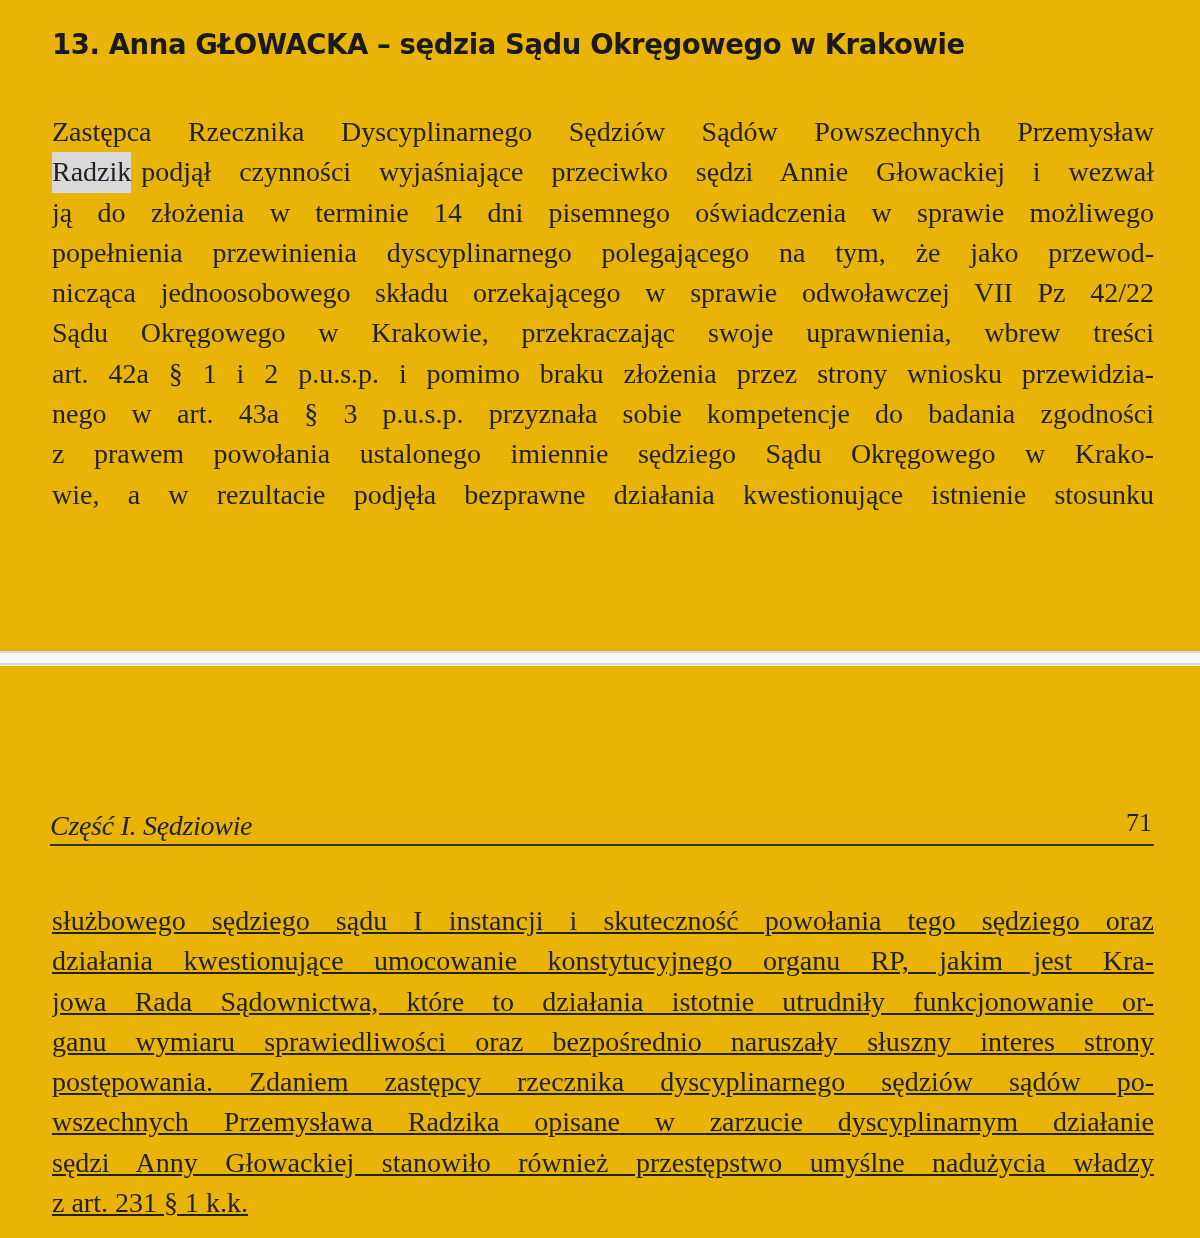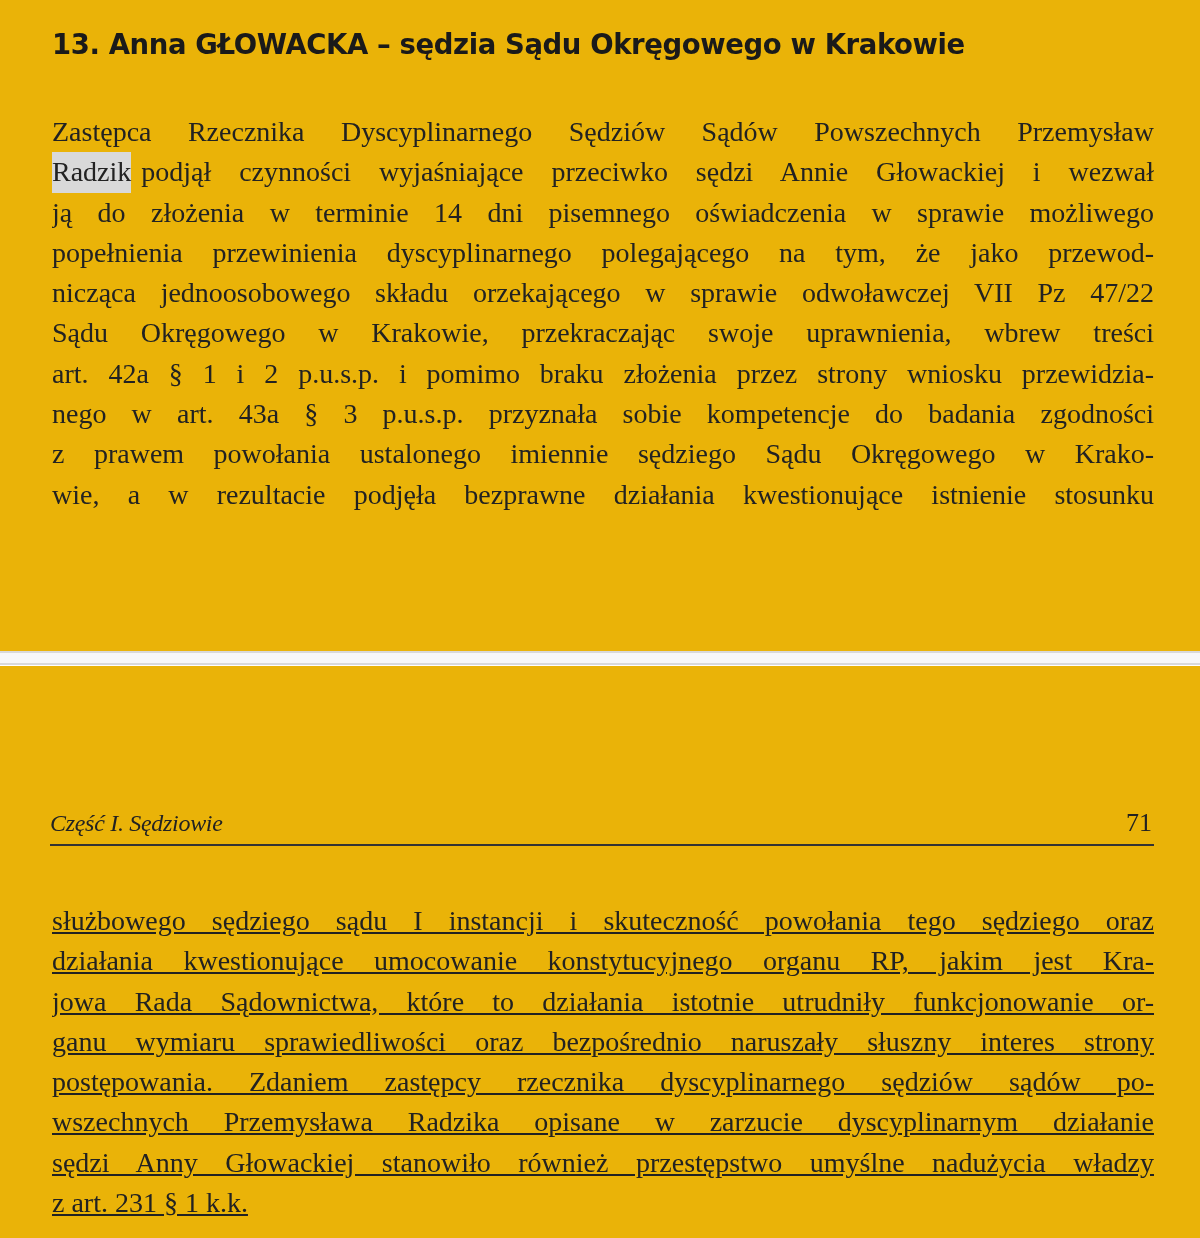--- a/index.html
+++ b/index.html
@@ -132,7 +132,7 @@
       </span>
     <span class="line">ją do złożenia w terminie 14 dni pisemnego oświadczenia w sprawie możliwego</span>
     <span class="line">popełnienia przewinienia dyscyplinarnego polegającego na tym, że jako przewod-</span>
-    <span class="line">nicząca jednoosobowego składu orzekającego w sprawie odwoławczej VII Pz 47/22</span>
+    <span class="line">nicząca jednoosobowego składu orzekającego w sprawie odwoławczej VII Pz 42/22</span>
     <span class="line">Sądu Okręgowego w Krakowie, przekraczając swoje uprawnienia, wbrew treści</span>
     <span class="line">art. 42a § 1 i 2 p.u.s.p. i pomimo braku złożenia przez strony wniosku przewidzia-</span>
     <span class="line">nego w art. 43a § 3 p.u.s.p. przyznała sobie kompetencje do badania zgodności</span>

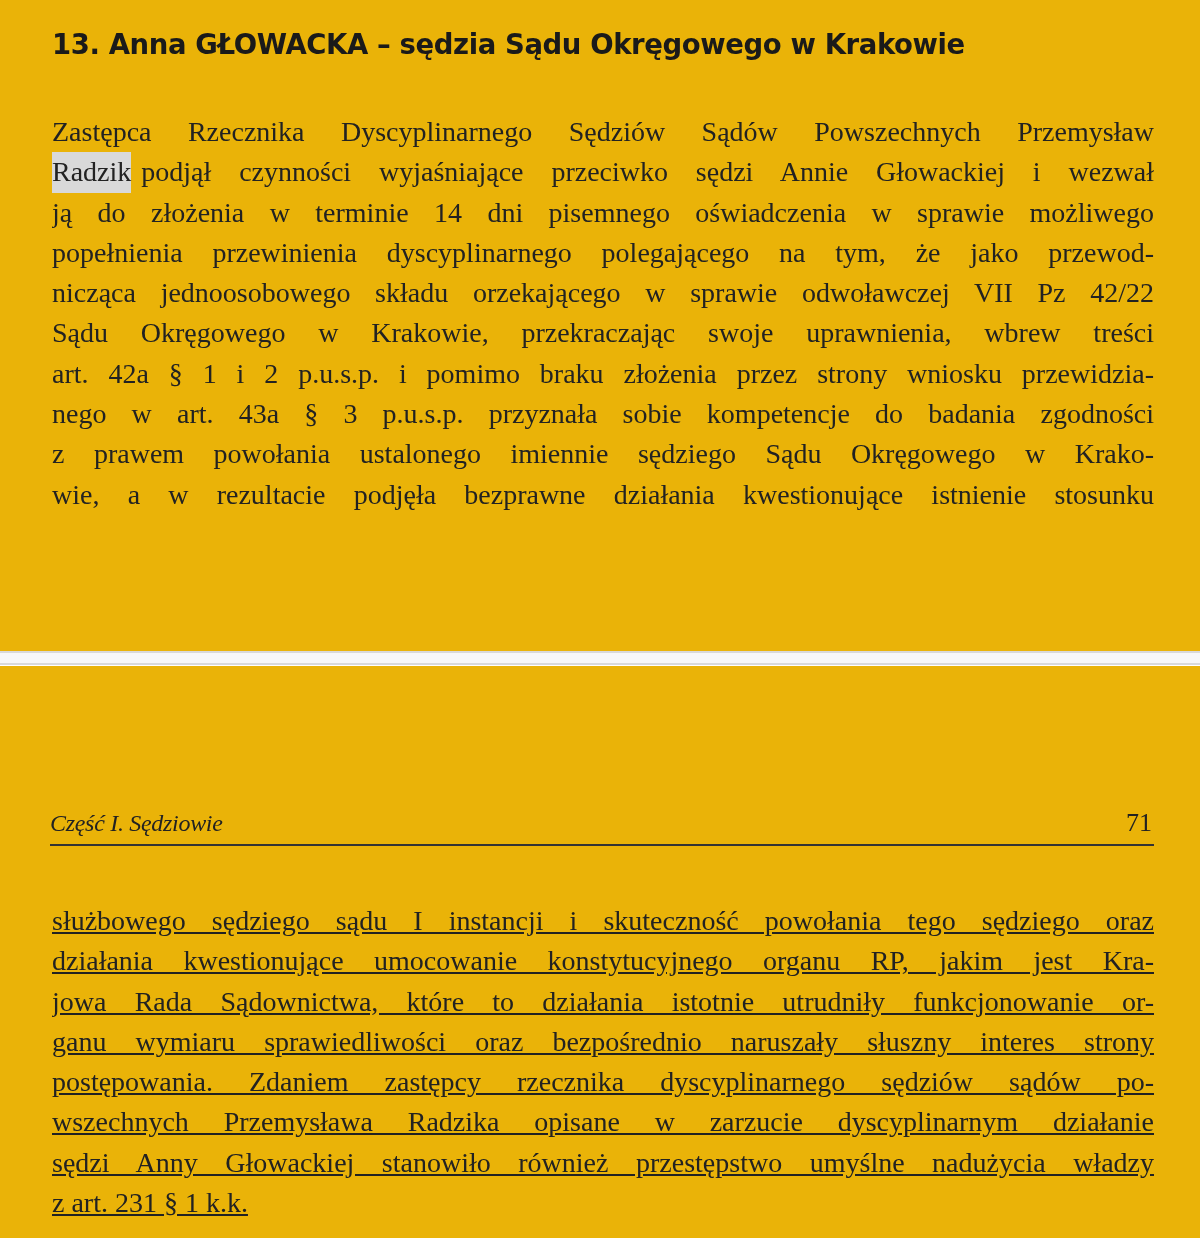--- a/index.html
+++ b/index.html
@@ -103,7 +103,7 @@
       left: 0;
       top: 4px;
       font-style: italic;
-      font-size: 24px;
+      font-size: 28px;
       color: #222222;
       letter-spacing: -0.3px;
     }

